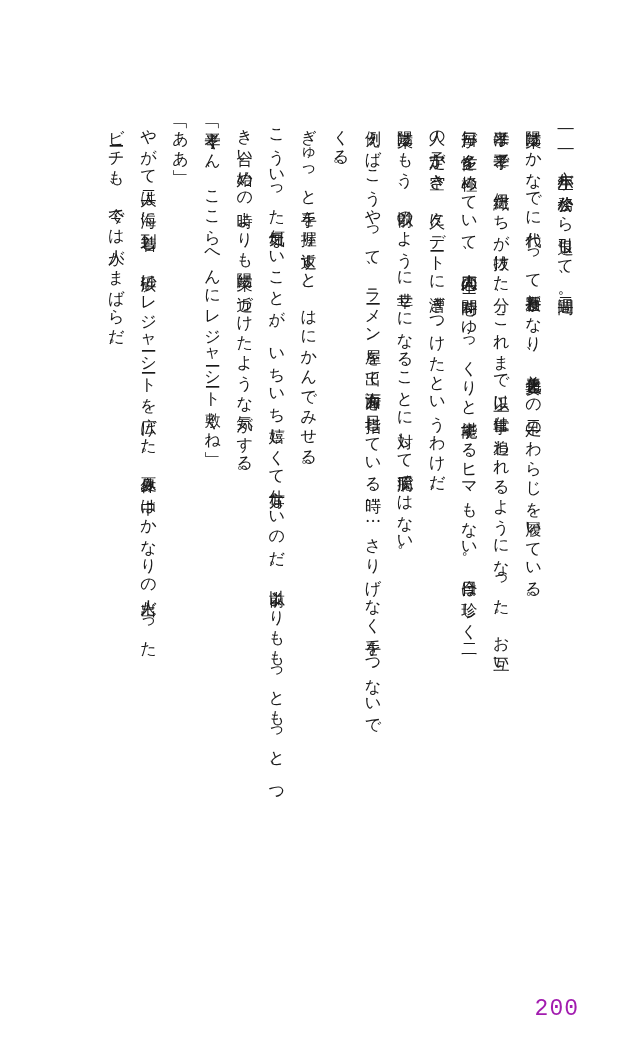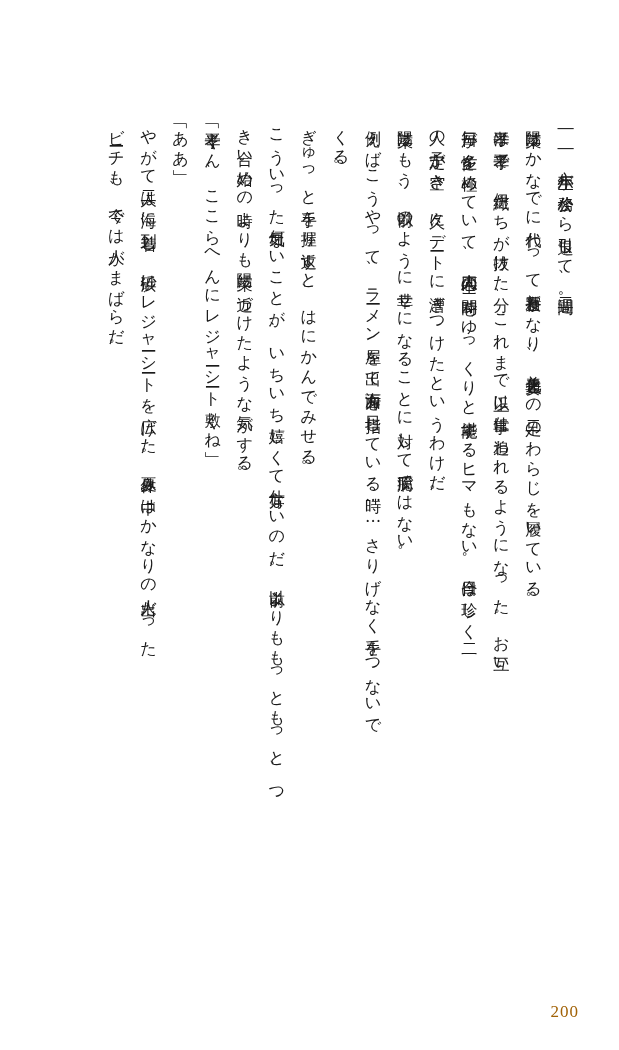--- a/index.html
+++ b/index.html
@@ -48,9 +48,9 @@
     position: absolute;
     bottom: 28px;
     right: 40px;
-    font-family: Liberation Serif, serif;
-    font-size: 17px;
-    color: #a16207;
+    font-family: Liberation Mono, monospace;
+    font-size: 23px;
+    color: #a21caf;
     letter-spacing: 1px;
   }
 </style>

